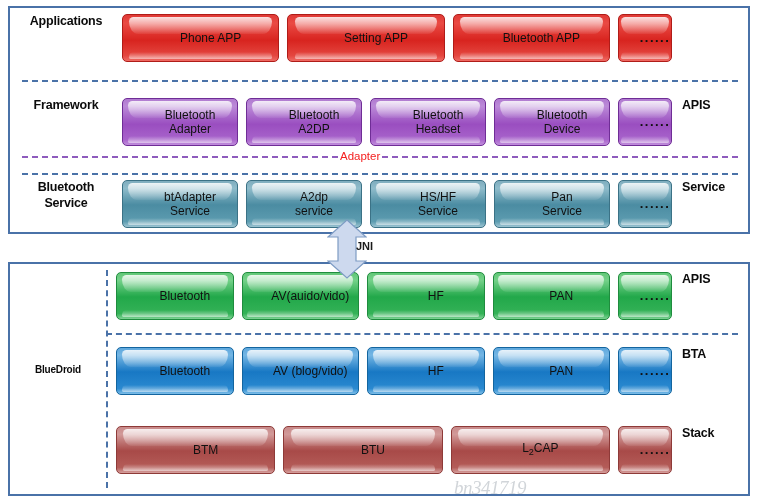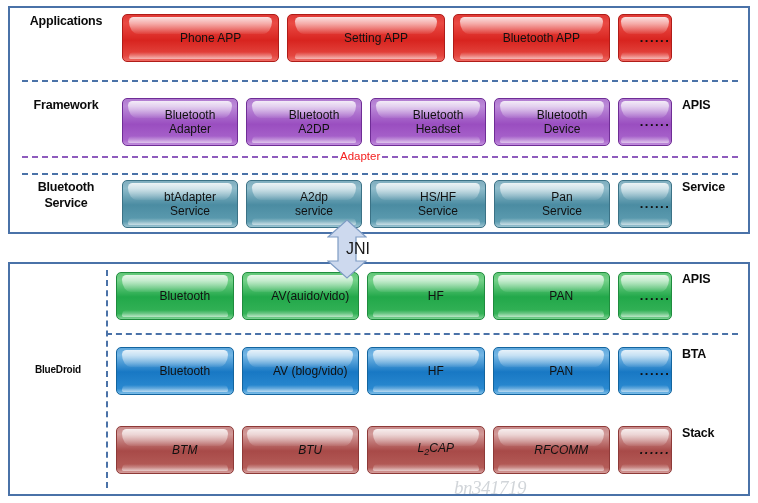--- a/index.html
+++ b/index.html
@@ -143,10 +143,11 @@
   }
   #jni-label {
     position: absolute;
-    left: 346px; top: 240px;
-    font-size: 16px;
+    left: 356px; top: 240px;
+    font-size: 11px;
     color: #1a1a1a;
     z-index: 9;
+    font-weight: bold;
   }
 
   

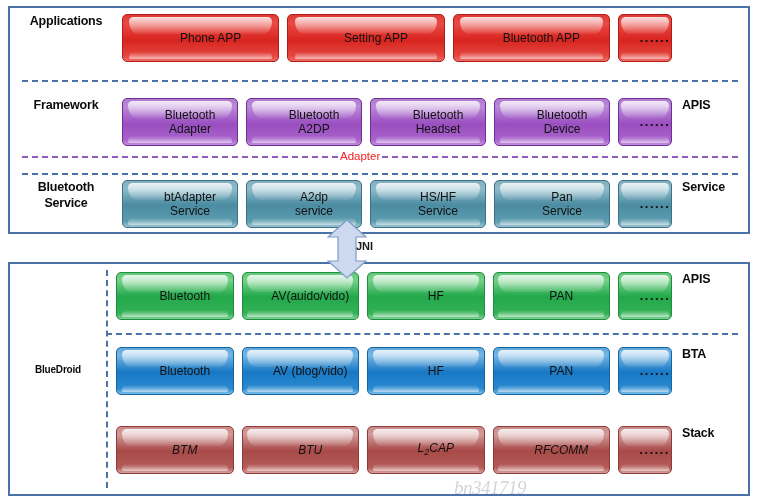--- a/index.html
+++ b/index.html
@@ -108,7 +108,7 @@
   .c-teal     { background: linear-gradient(to bottom,#7fadbe 0%,#8fbccb 16%,#4b8ca2 52%,#5d9cb0 88%,#9cc4d2 100%); border-color:#3b7286; }
   .c-green    { background: linear-gradient(to bottom,#62c878 0%,#74d189 16%,#22a84a 52%,#34b257 88%,#7ed294 100%); border-color:#1f8c3e; }
   .c-blue     { background: linear-gradient(to bottom,#5fa8dd 0%,#74b6e4 16%,#1878c4 52%,#2a89d0 88%,#7dbee8 100%); border-color:#13659f; }
-  .c-darkred  { background: linear-gradient(to bottom,#c88a8a 0%,#d29a99 16%,#a84a48 52%,#b45c58 88%,#d6a09e 100%); border-color:#8e3a38;font-style:italic; }
+  .c-darkred  { background: linear-gradient(to bottom,#c88a8a 0%,#d29a99 16%,#a84a48 52%,#b45c58 88%,#d6a09e 100%); border-color:#8e3a38; }
 
   
   .hdash {

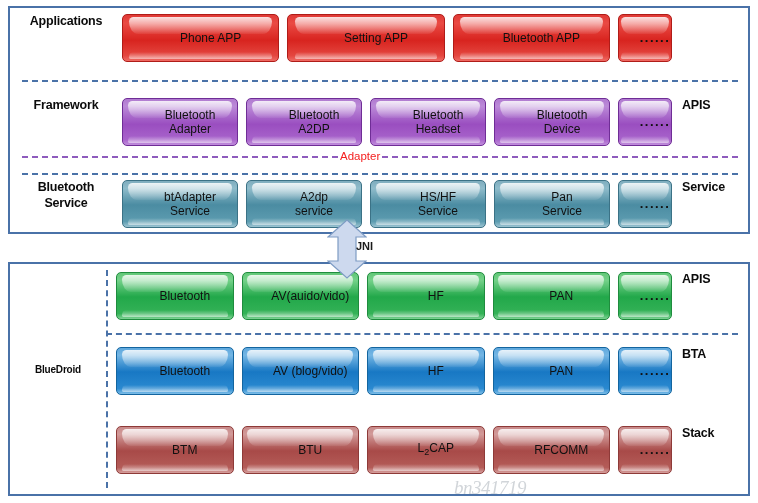--- a/index.html
+++ b/index.html
@@ -319,9 +319,6 @@
       <div class="node c-darkred">
           <span class="label">L<sub style="font-size:9px;">2</sub>CAP</span>
         </div>
-      <div class="node c-darkred">
-          <span class="label">RFCOMM</span>
-        </div>
       <div class="node c-darkred dots">
           <span class="label">......</span>
         </div>

